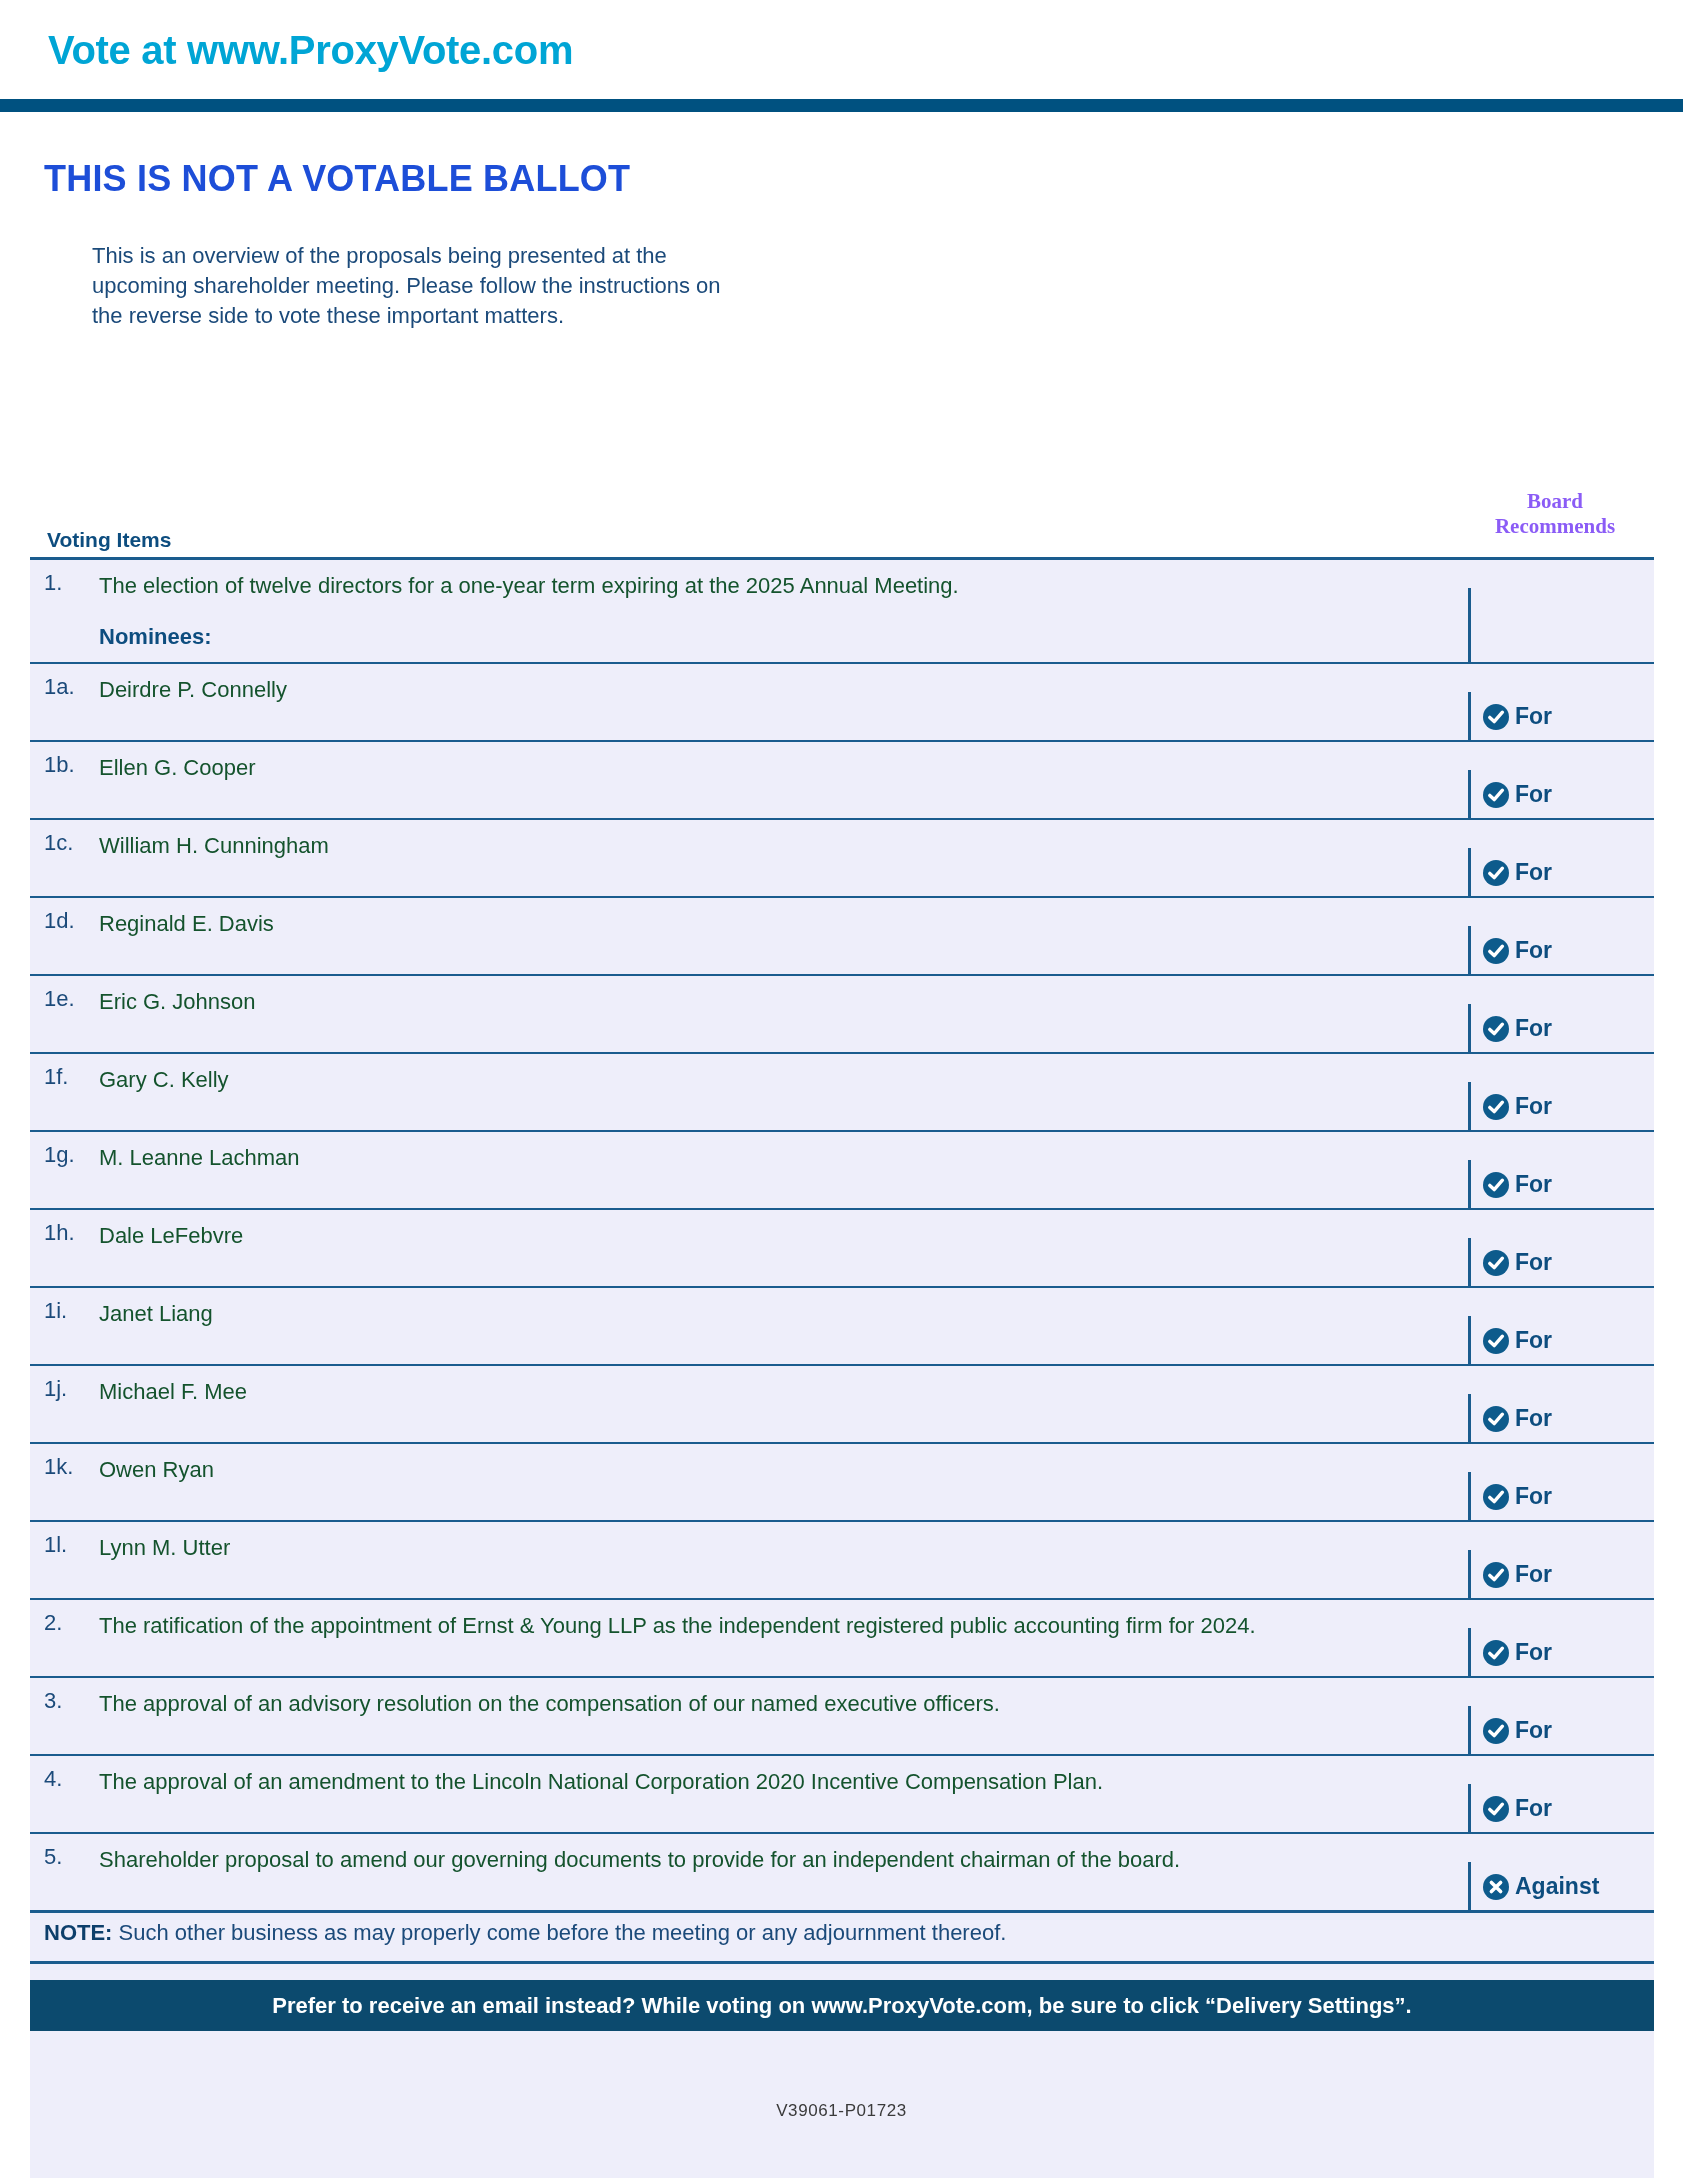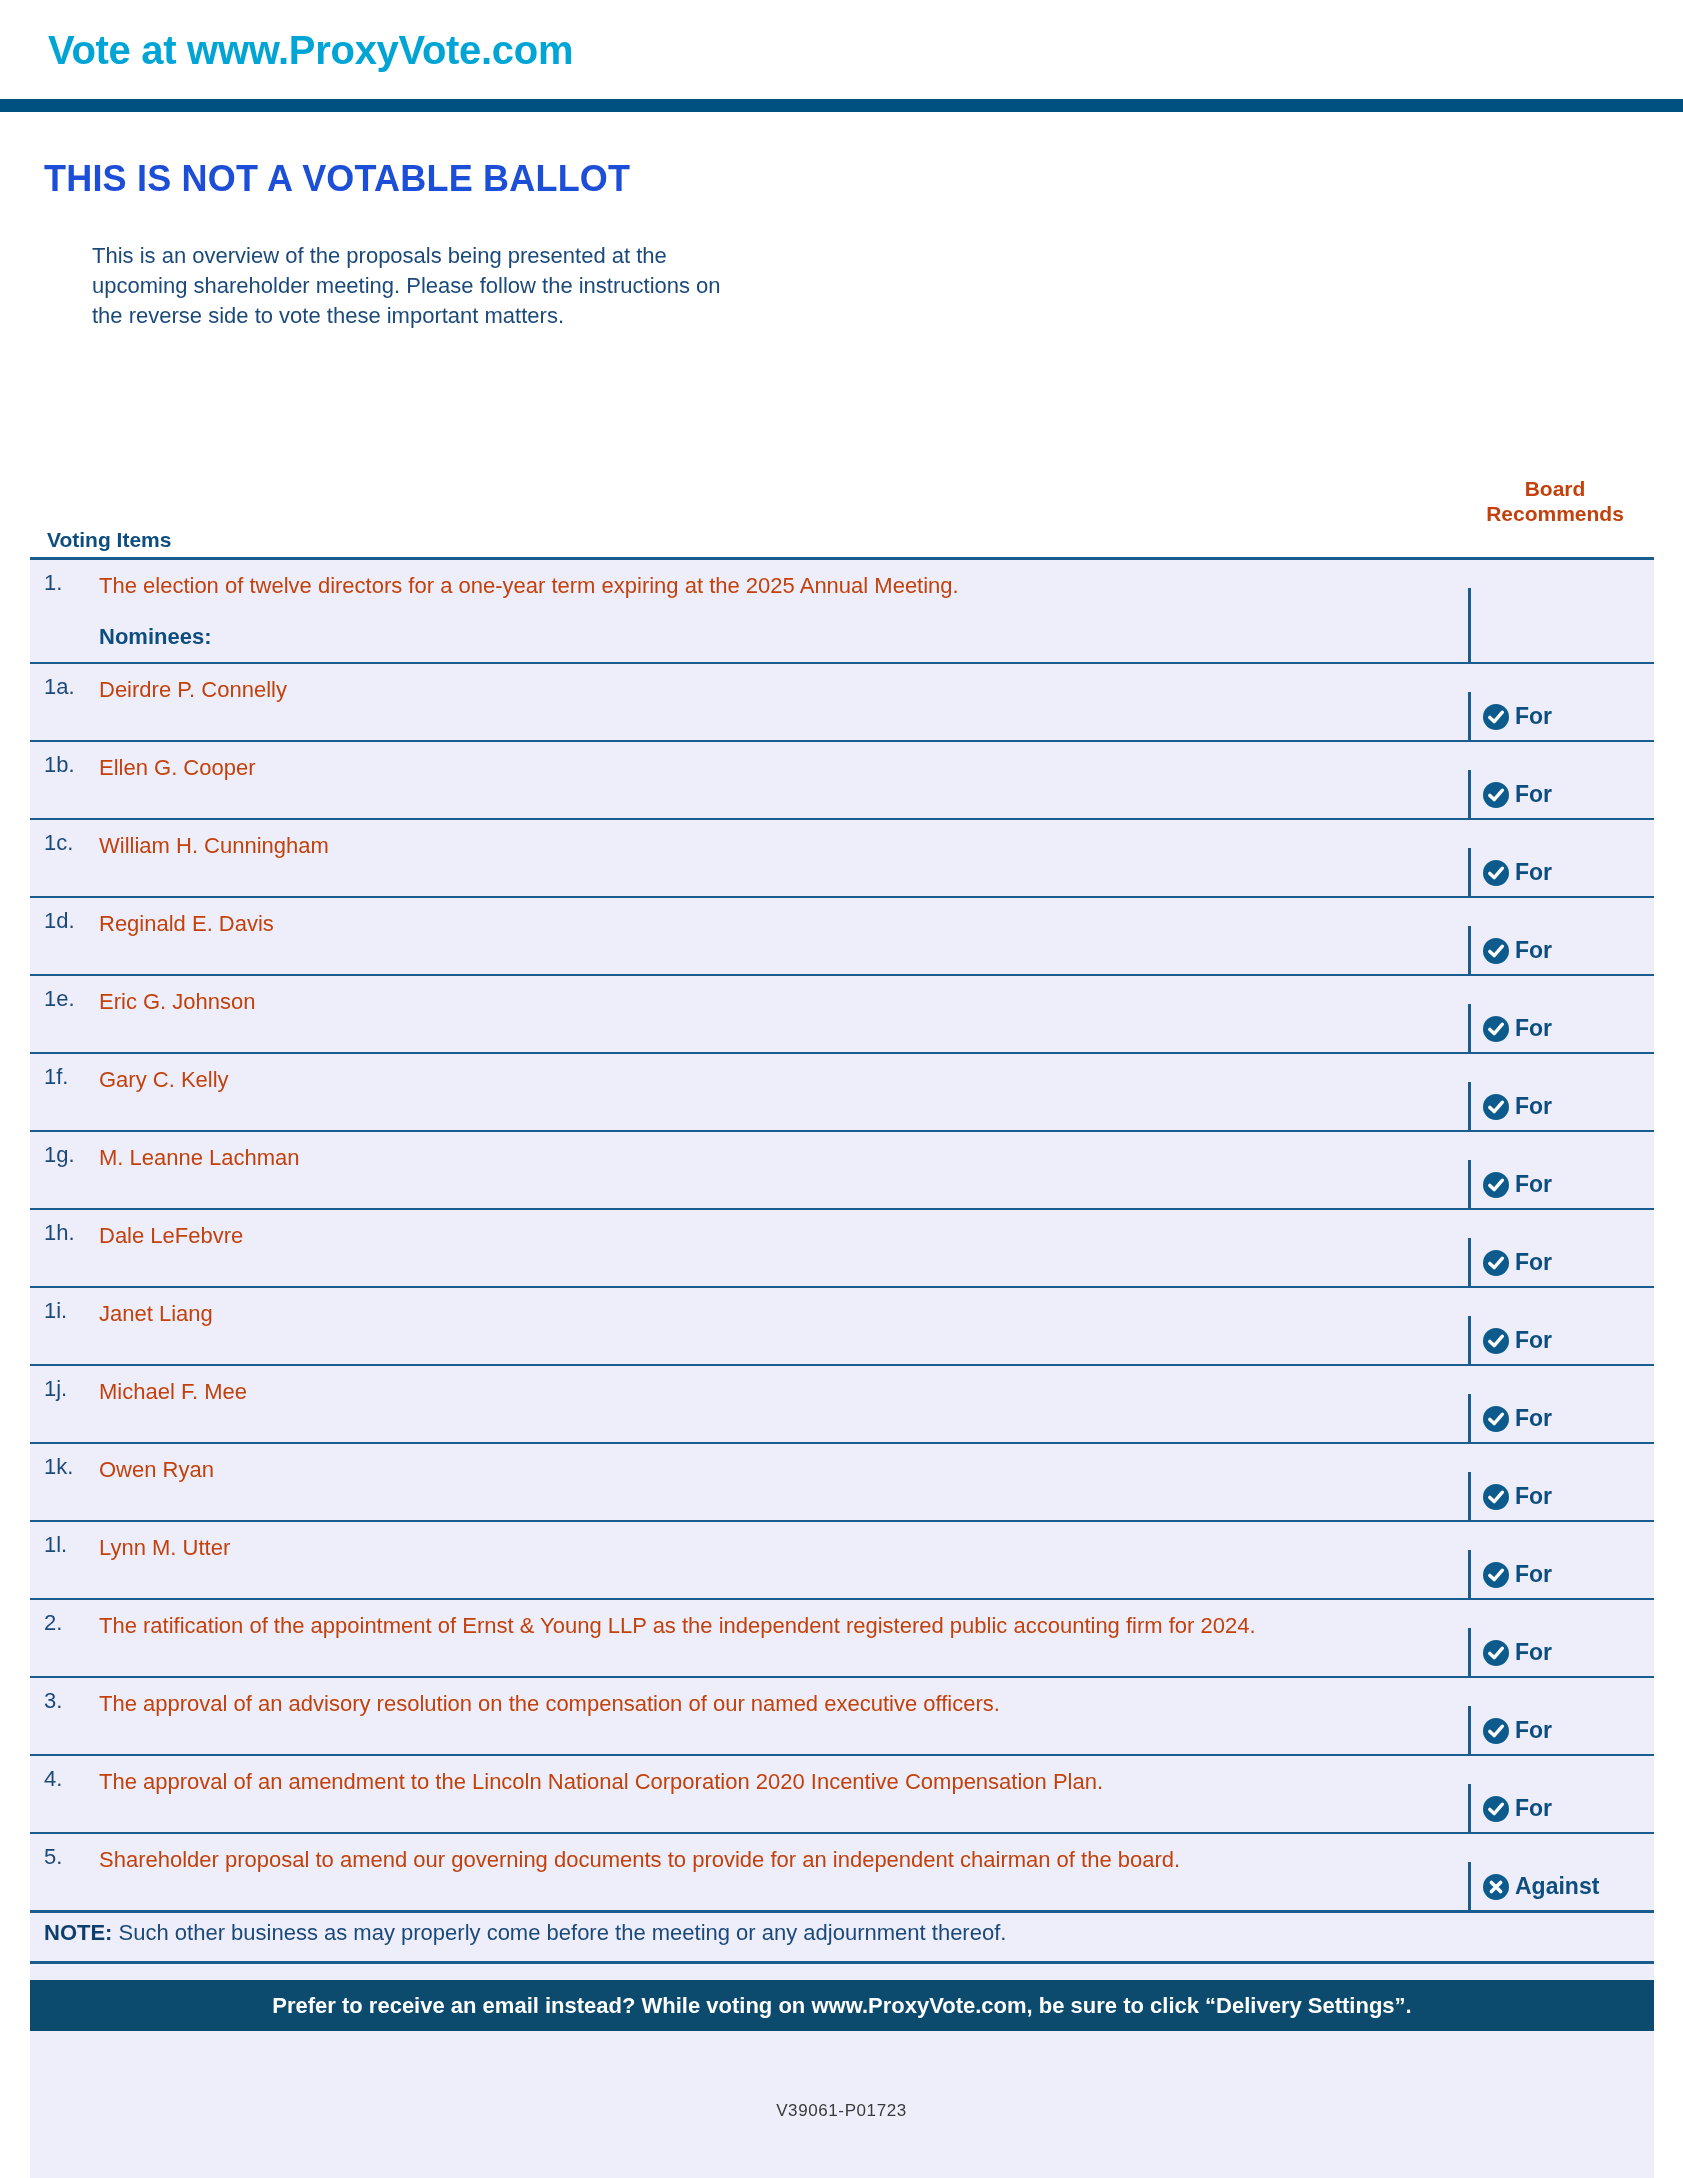--- a/index.html
+++ b/index.html
@@ -77,13 +77,14 @@
   .col-head-right {
     position: absolute;
     left: 1451px;
-    top: 476px;
+    top: 489px;
     width: 208px;
     text-align: center;
     font-size: 21px;
     font-weight: bold;
     line-height: 25px;
-    color: #c2410c;
+    color: #8b5cf6;
+    font-family: Liberation Serif, serif;
   }
   .col-head-right span { display: block; }
 

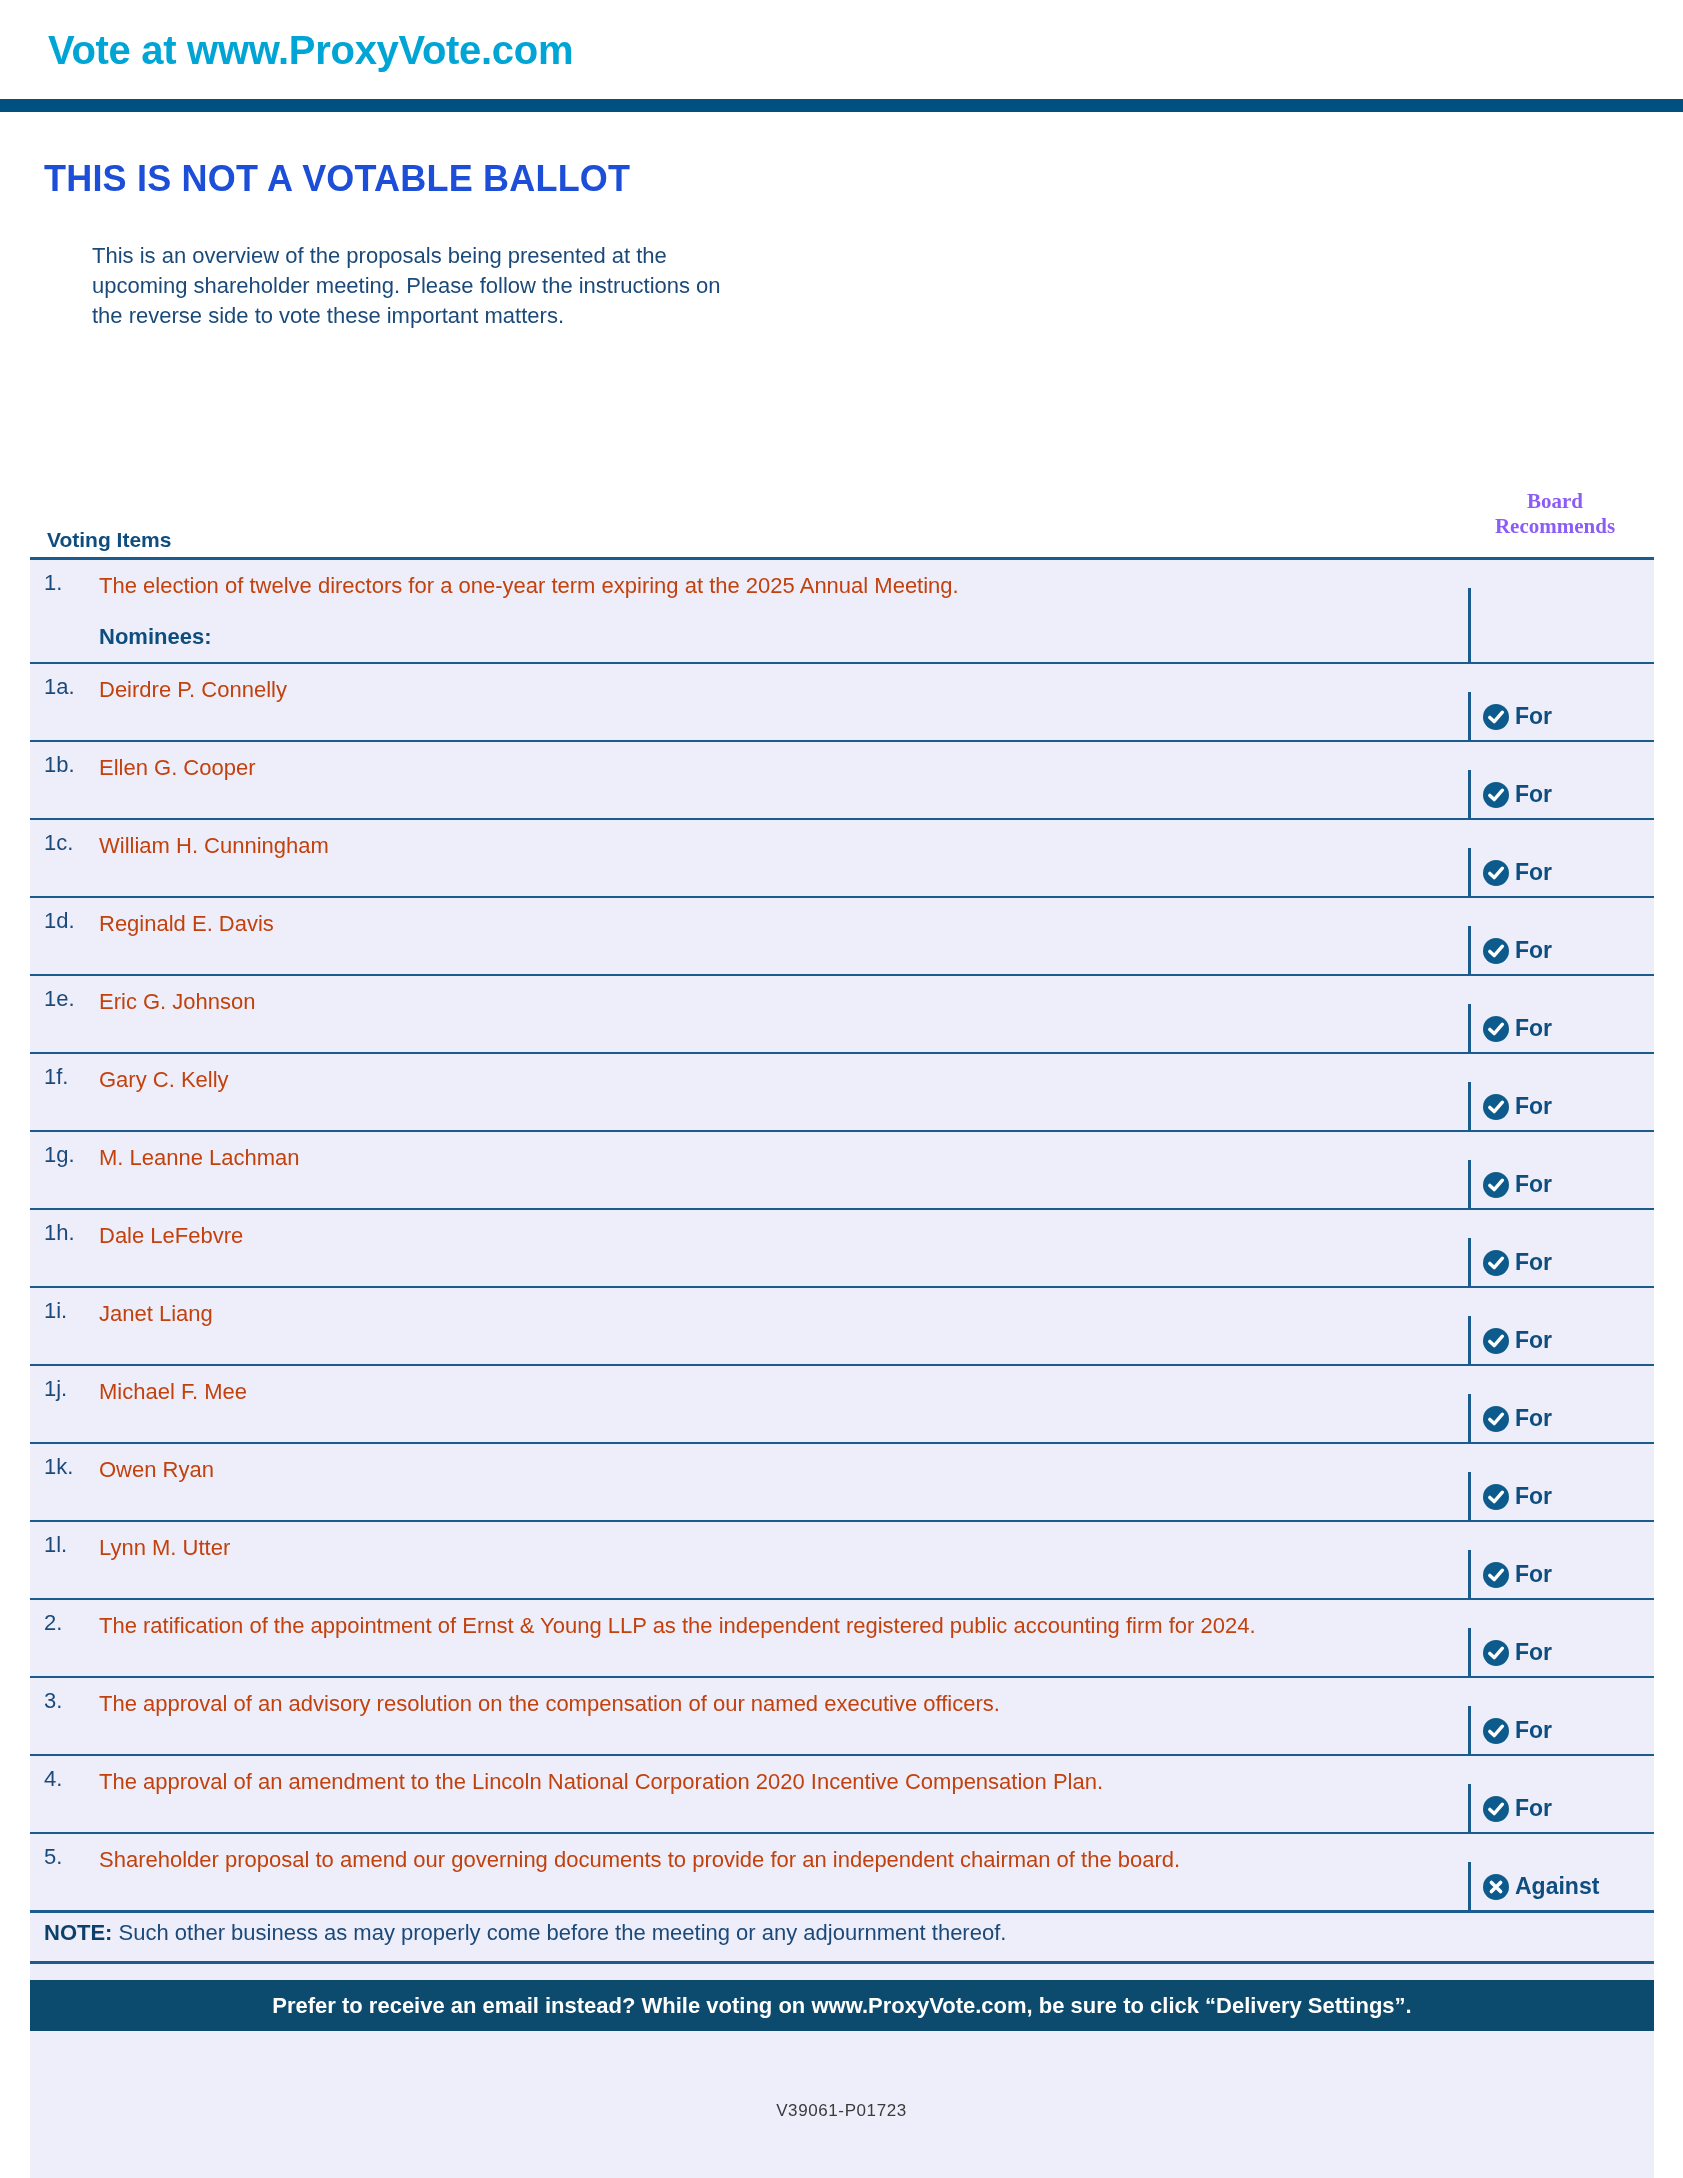--- a/index.html
+++ b/index.html
@@ -119,7 +119,7 @@
     padding: 10px 14px 10px 8px;
     font-size: 22px;
     line-height: 31px;
-    color: #c2410c;
+    color: #14532d;
     box-sizing: border-box;
   }
   .cell-text.bold {

